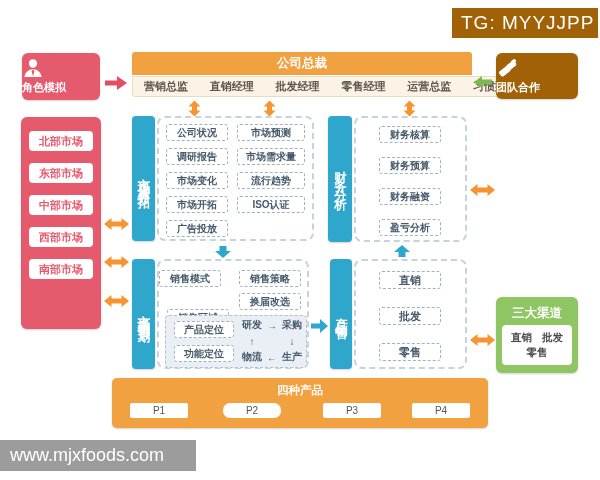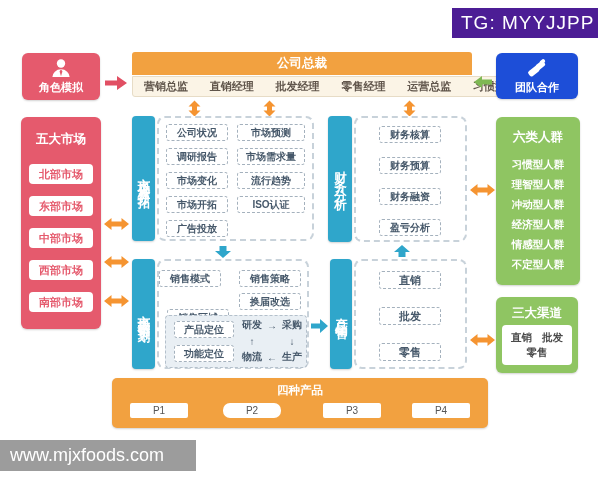--- a/index.html
+++ b/index.html
@@ -8,7 +8,7 @@
   .abs{position:absolute;box-sizing:border-box;}
 
   
-  .tg-box{left:452px;top:8px;width:146px;height:30px;background:#4c1d95;color:#fff;
+  .tg-box{left:452px;top:8px;width:146px;height:30px;background:#a16207;color:#fff;
     font-size:19px;line-height:30px;padding-left:9px;letter-spacing:1px;}
   .site-box{left:0;top:440px;width:196px;height:31px;background:#9c9c9c;color:#fff;
     font-size:18px;line-height:31px;padding-left:10px;}

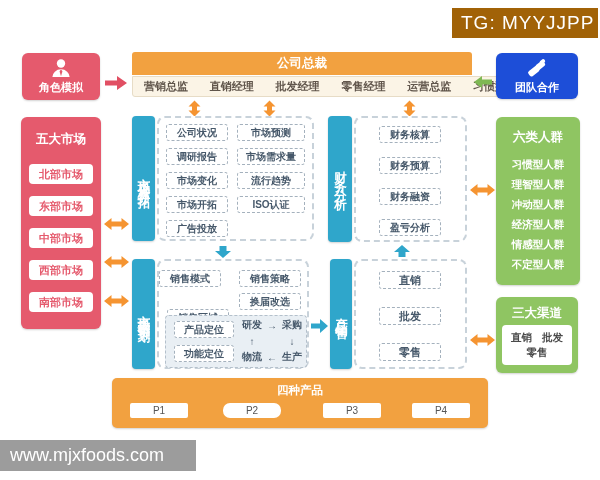--- a/index.html
+++ b/index.html
@@ -14,7 +14,7 @@
     font-size:18px;line-height:31px;padding-left:10px;}
 
   
-  .side-box{border-radius:6px;display:flex;flex-direction:column;align-items:center;
+  .side-box{border-radius:6px;display:flex;flex-direction:column;align-items:flex-start;
     justify-content:center;color:#fff;font-weight:bold;box-shadow:0 1px 2px rgba(0,0,0,.18);}
   .red-bg{background:#e55a6d;}
   .green-bg{background:#1d4ed8;}

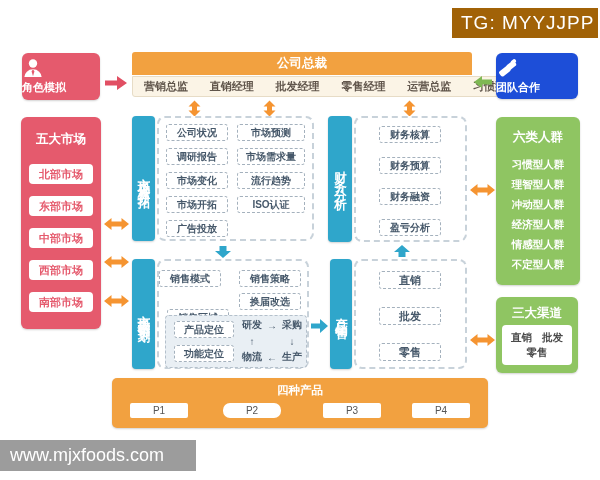--- a/index.html
+++ b/index.html
@@ -17,7 +17,7 @@
   .side-box{border-radius:6px;display:flex;flex-direction:column;align-items:flex-start;
     justify-content:center;color:#fff;font-weight:bold;box-shadow:0 1px 2px rgba(0,0,0,.18);}
   .red-bg{background:#e55a6d;}
-  .green-bg{background:#1d4ed8;}
+  .green-bg{background:#a16207;}
   .teal-bg{background:#2fa6cb;}
   .orange-bg{background:#f2a140;}
 

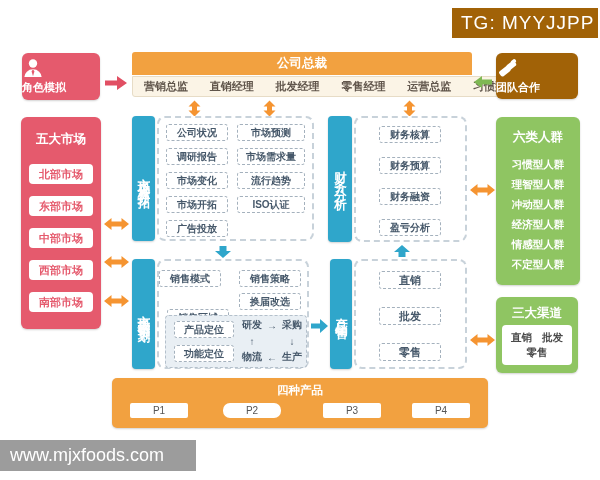--- a/index.html
+++ b/index.html
@@ -141,7 +141,6 @@
   </div>
 
   <div class="abs markets-box">
-    <div class="markets-title">五大市场</div>
     <div class="market-item">北部市场</div>
     <div class="market-item">东部市场</div>
     <div class="market-item">中部市场</div>

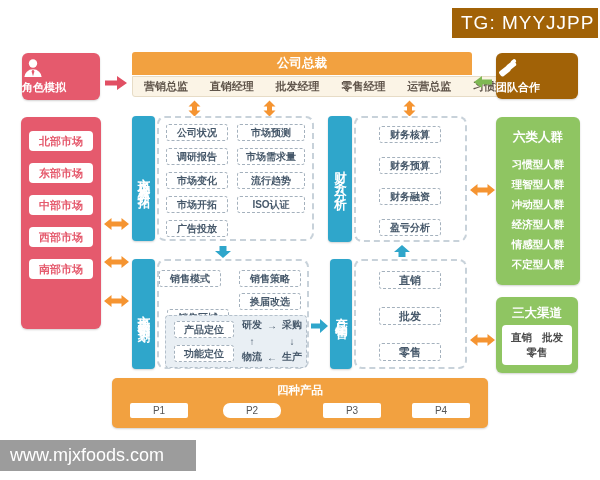--- a/index.html
+++ b/index.html
@@ -183,15 +183,6 @@
   <div class="dash-item" style="left:379px;top:188px;width:62px;">财务融资</div>
   <div class="dash-item" style="left:379px;top:219px;width:62px;">盈亏分析</div>
 
-  <div class="abs groups-box">
-    <div class="groups-title">六类人群</div>
-    <div class="group-item">习惯型人群</div>
-    <div class="group-item">理智型人群</div>
-    <div class="group-item">冲动型人群</div>
-    <div class="group-item">经济型人群</div>
-    <div class="group-item">情感型人群</div>
-    <div class="group-item">不定型人群</div>
-  </div>
 
   <div class="abs" style="left:469px;top:183px;">
     <svg width="27" height="14" viewBox="0 0 27 14">

